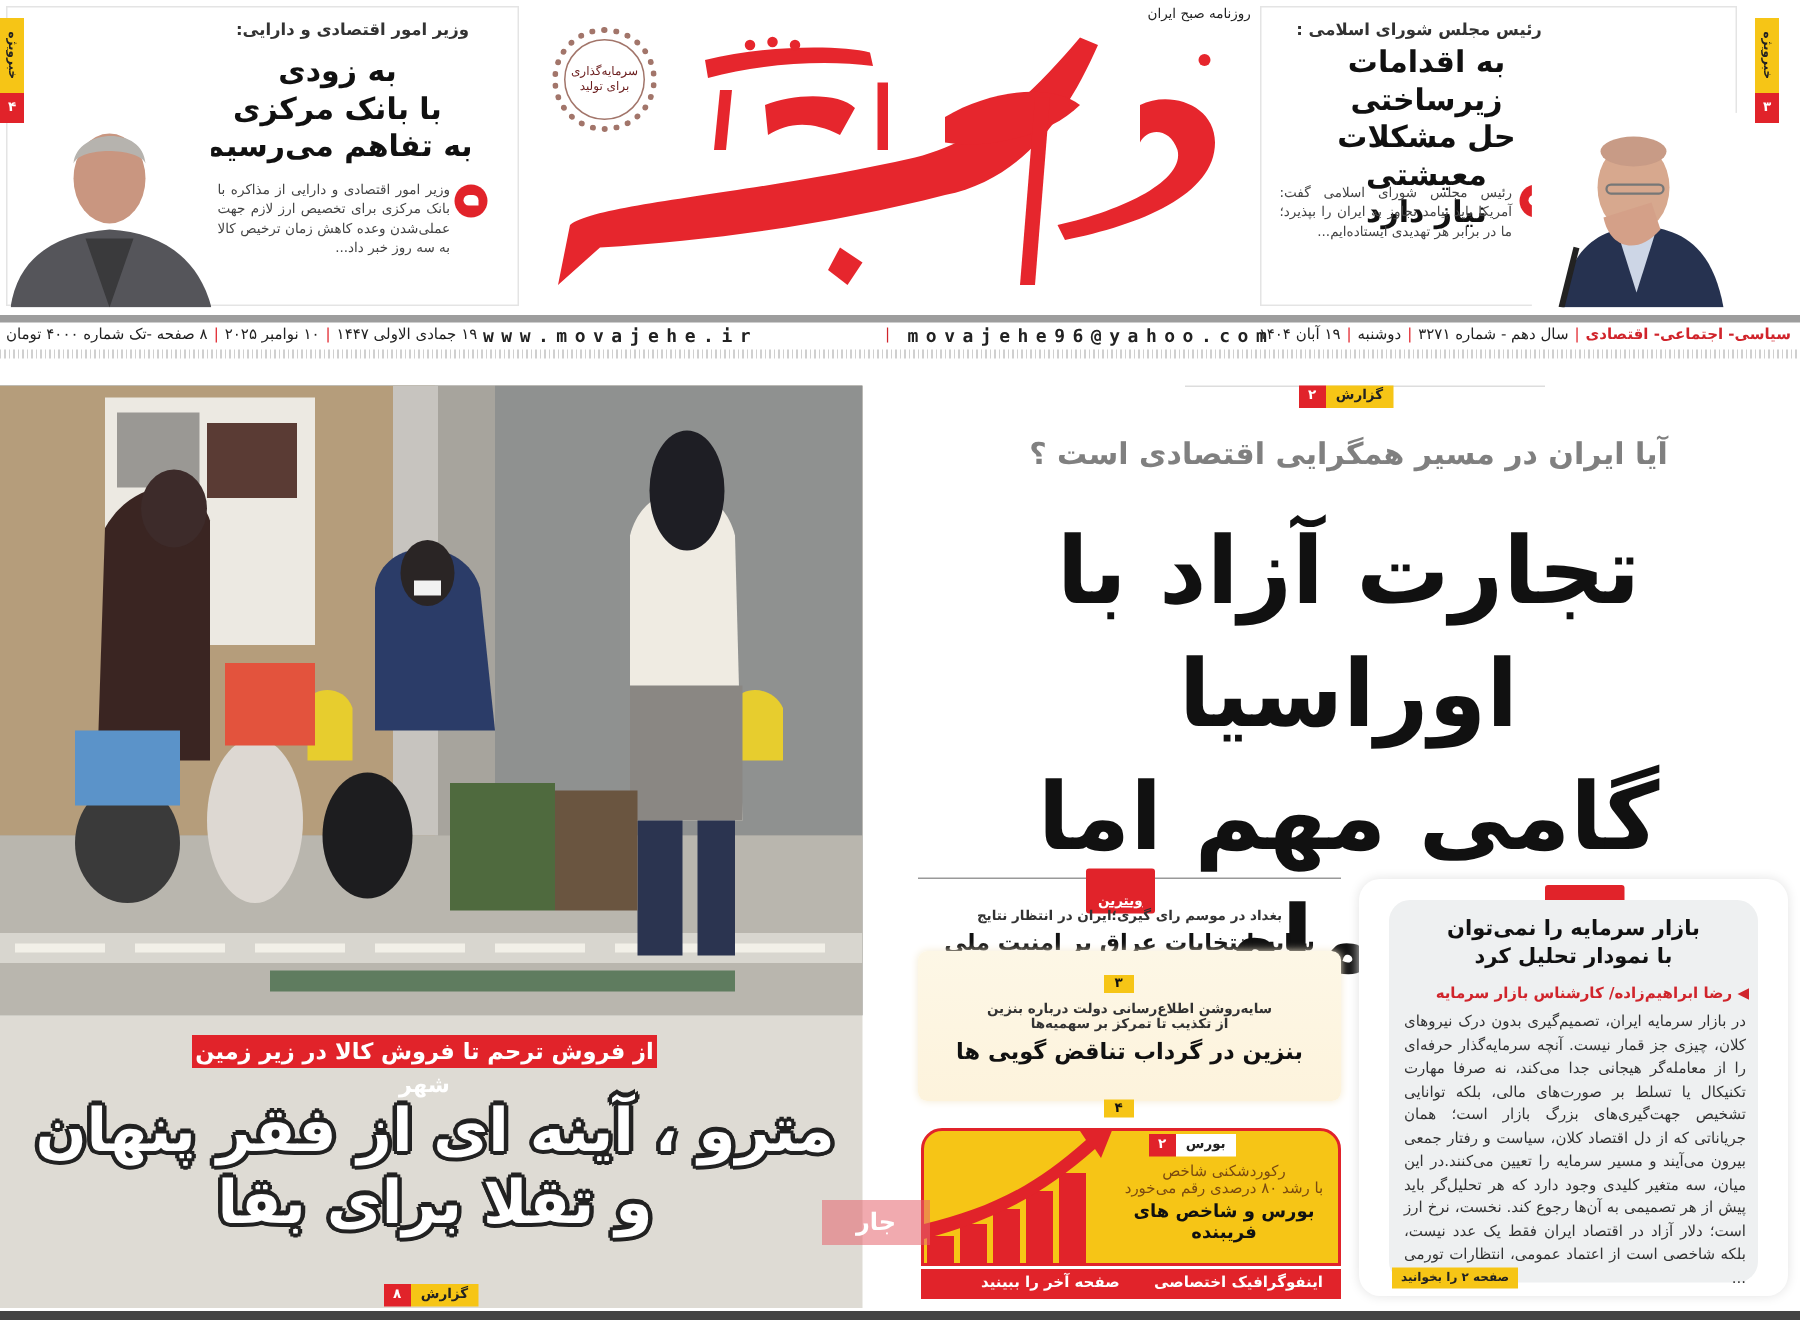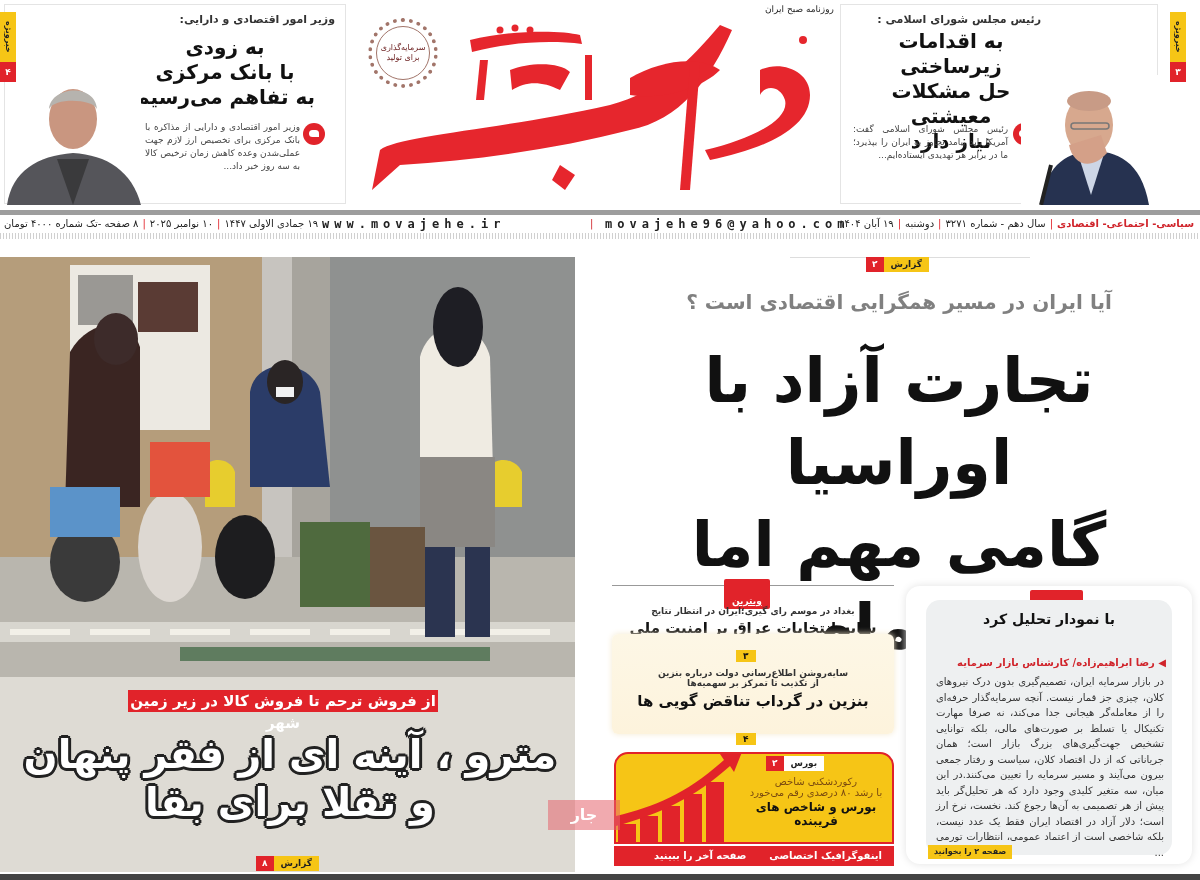--- a/index.html
+++ b/index.html
@@ -12,7 +12,7 @@
   .hdr-box { position: absolute; top: 4px; height: 200px; background: #fff; border: 1px solid #e4e4e4; }
   .hdr-right { left: 840px; width: 318px; }
   .hdr-left { left: 4px; width: 342px; }
-  .kicker { font-size: 11px; color: #333; font-weight: bold; text-align: right; }
+  .kicker { font-size: 11px; color: #333; font-weight: bold; text-align: center; }
   .hdr-title { font-size: 20px; font-weight: bold; line-height: 25px; text-align: center; color: #111; }
   .hdr-body { font-size: 9px; line-height: 13px; color: #444; text-align: justify; }
   .logo-badge { width: 22px; height: 22px; border-radius: 50%; background: #e1232a; position: absolute; }

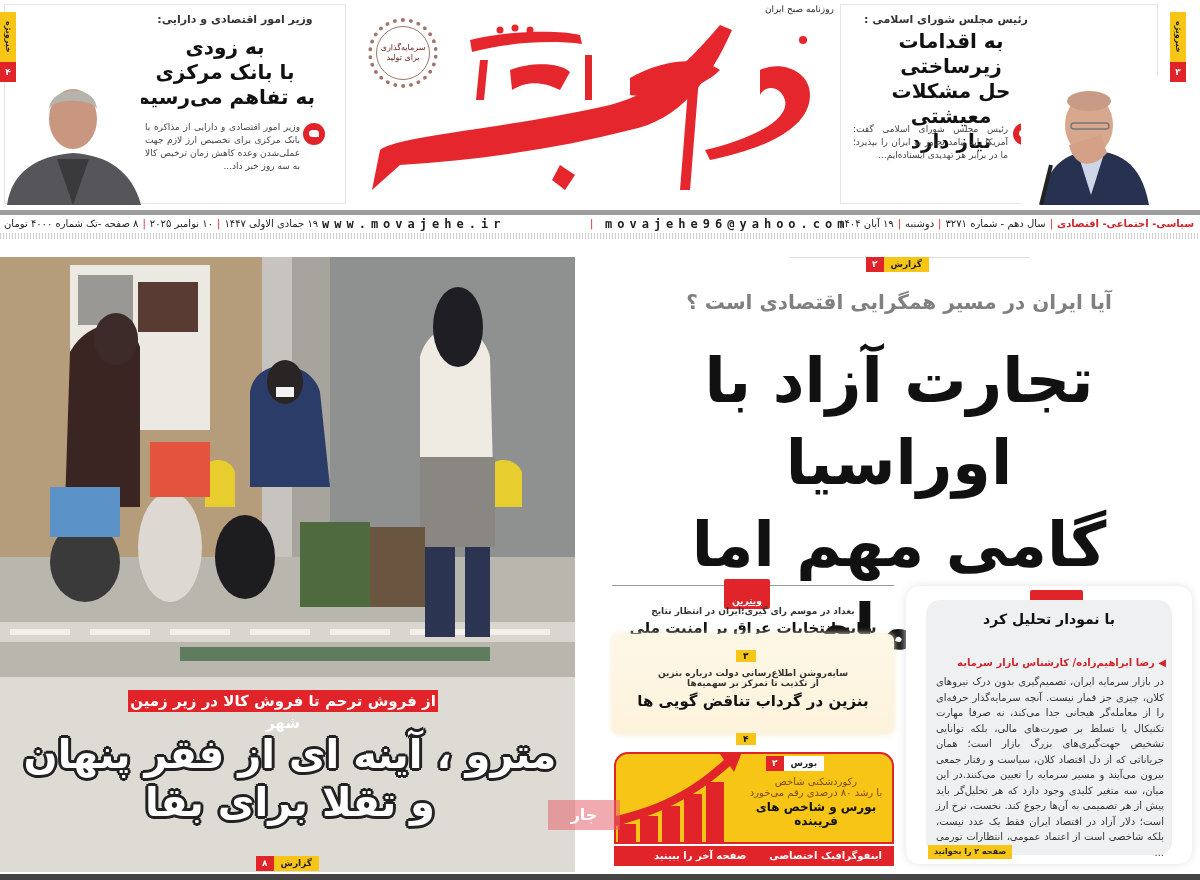--- a/index.html
+++ b/index.html
@@ -280,6 +280,7 @@
 </div>
 <div class="note">
   <div class="abs" style="left:0;top:10px;width:246px;">
+    <div class="note-title">بازار سرمایه را نمی‌توان</div>
     <div class="note-title">با نمودار تحلیل کرد</div>
   </div>
   <div class="abs note-author" style="right:6px;top:57px;">◀ <span>رضا ابراهیم‌زاده/ کارشناس بازار سرمایه</span></div>

